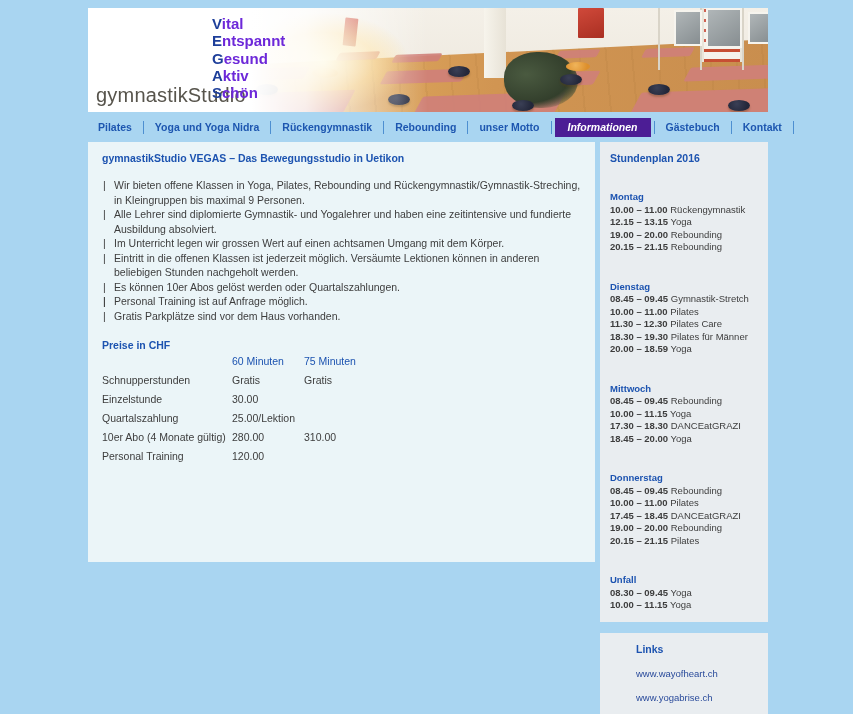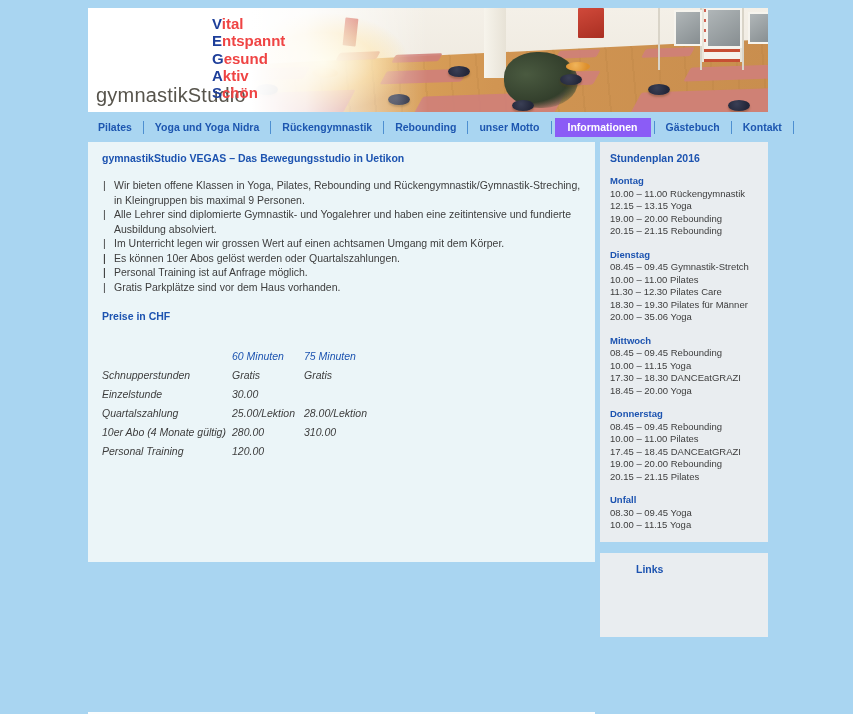--- a/index.html
+++ b/index.html
@@ -63,7 +63,7 @@
   .logo-words{position:absolute;left:124px;top:7px;}
   .logo-word{font-weight:bold;font-size:15px;line-height:17.3px;}
   .logo-word .initial{color:#1e3f9a;}
-  .logo-word .rest{color:#ef4444;}
+  .logo-word .rest{color:#6d28d9;}
 
   
   .nav{display:flex;align-items:center;margin-left:88px;margin-top:6px;height:19px;padding-left:2px;}

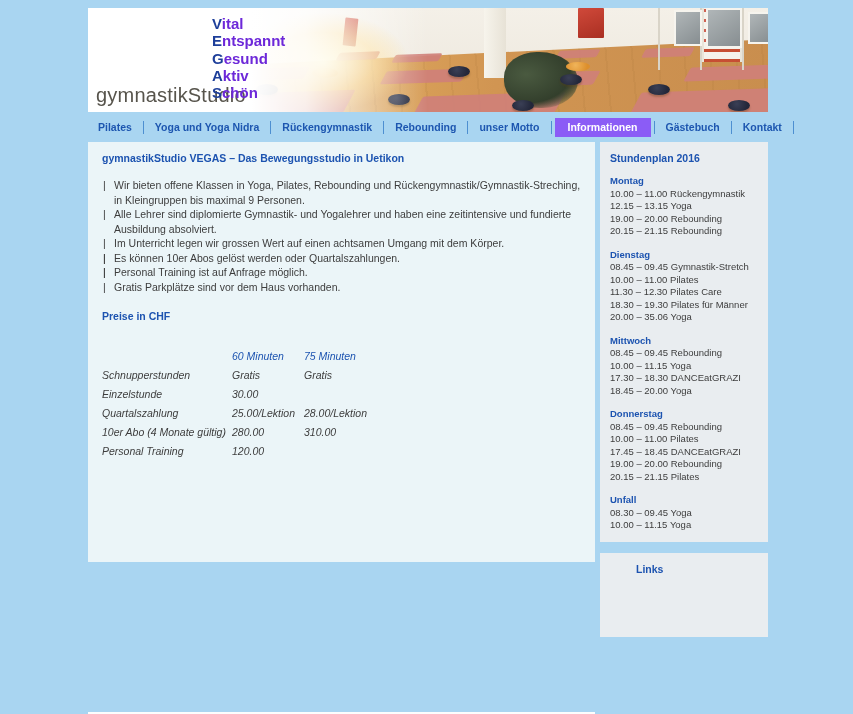--- a/index.html
+++ b/index.html
@@ -71,7 +71,7 @@
     color:#1d56b0;font-weight:bold;font-size:10.5px;
     padding:0 8px;height:19px;line-height:19px;cursor:pointer;white-space:nowrap;
   }
-  .tab.active{background:#8b5cf6;color:#fff;padding:0 13px;}
+  .tab.active{background:#4c1d95;color:#fff;padding:0 13px;font-style:italic;}
   .tabsep{width:1px;height:13px;background:#4d8fd1;margin:0 3px;}
 
   

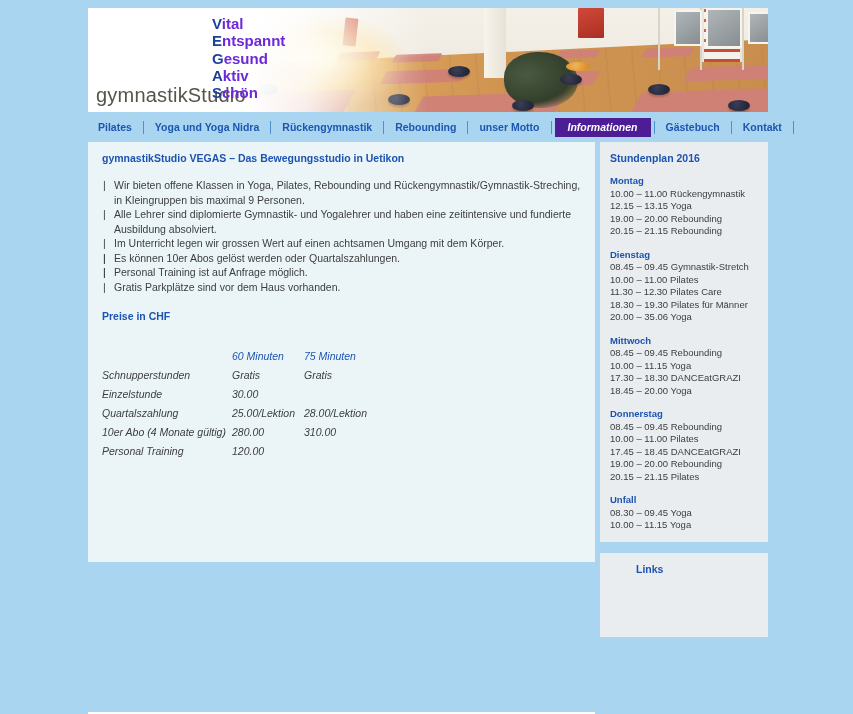--- a/index.html
+++ b/index.html
@@ -103,7 +103,7 @@
 
   
   .schedule-title{color:#1c53b0;font-weight:bold;font-size:10.5px;margin-bottom:4px;}
-  .day{margin-top:11px;}
+  .day{margin-top:27px;}
   .day-name{color:#1c53b0;font-weight:bold;font-size:9.5px;line-height:12.5px;}
   .entry{font-size:9.5px;line-height:12.5px;white-space:nowrap;}
   .entry .time{font-weight:normal;}

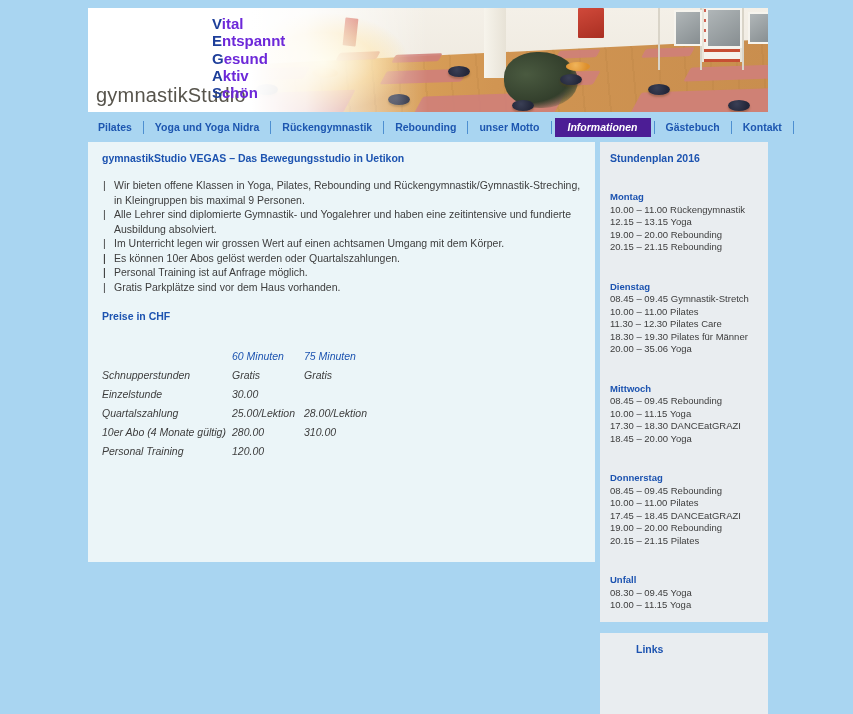--- a/index.html
+++ b/index.html
@@ -106,7 +106,7 @@
   .day{margin-top:27px;}
   .day-name{color:#1c53b0;font-weight:bold;font-size:9.5px;line-height:12.5px;}
   .entry{font-size:9.5px;line-height:12.5px;white-space:nowrap;}
-  .entry .time{font-weight:normal;}
+  .entry .time{font-weight:bold;}
   .links-title{color:#1c53b0;font-weight:bold;}
   .link-item{display:block;color:#2a4b9b;text-decoration:none;font-size:9.5px;margin-top:13px;cursor:pointer;}
 

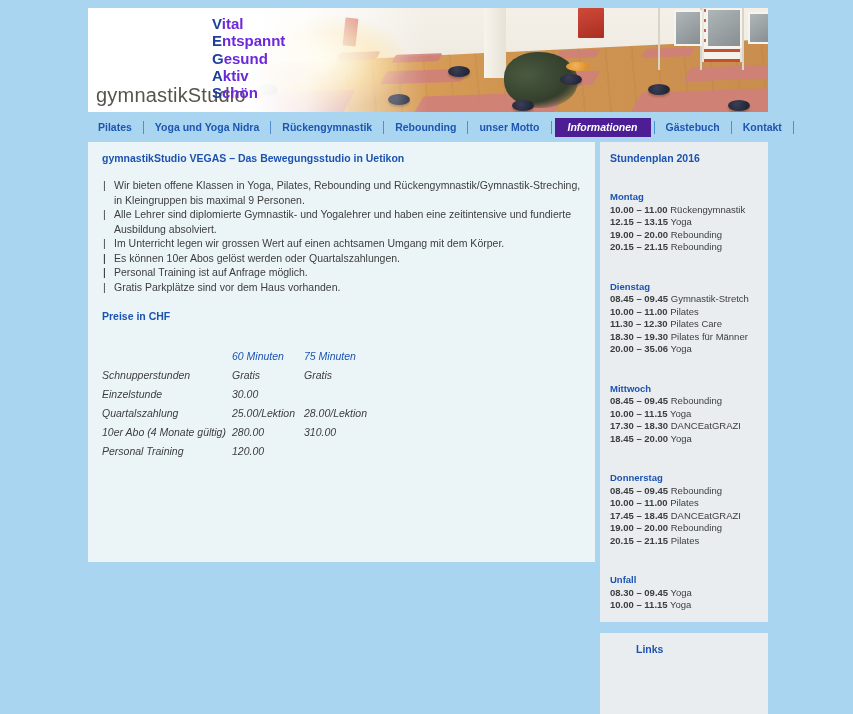--- a/index.html
+++ b/index.html
@@ -201,7 +201,7 @@
           <li><span class="bullet-marker">|</span><span class="bullet-text">Wir bieten offene Klassen in Yoga, Pilates, Rebounding und Rückengymnastik/Gymnastik-Streching, in Kleingruppen bis maximal 9 Personen.</span></li>
           <li><span class="bullet-marker">|</span><span class="bullet-text">Alle Lehrer sind diplomierte Gymnastik- und Yogalehrer und haben eine zeitintensive und fundierte Ausbildung absolviert.</span></li>
           <li><span class="bullet-marker">|</span><span class="bullet-text">Im Unterricht legen wir grossen Wert auf einen achtsamen Umgang mit dem Körper.</span></li>
-          <li><span class="bullet-marker">|</span></li>
+          <li><span class="bullet-marker">|</span><span class="bullet-text">Eintritt in die offenen Klassen ist jederzeit möglich. Versäumte Lektionen können in anderen beliebigen Stunden nachgeholt werden.</span></li>
           <li><span class="bullet-marker">|</span><span class="bullet-text">Es können 10er Abos gelöst werden oder Quartalszahlungen.</span></li>
           <li><span class="bullet-marker">|</span></li>
           <li><span class="bullet-marker">|</span><span class="bullet-text">Personal Training ist auf Anfrage möglich.</span></li>

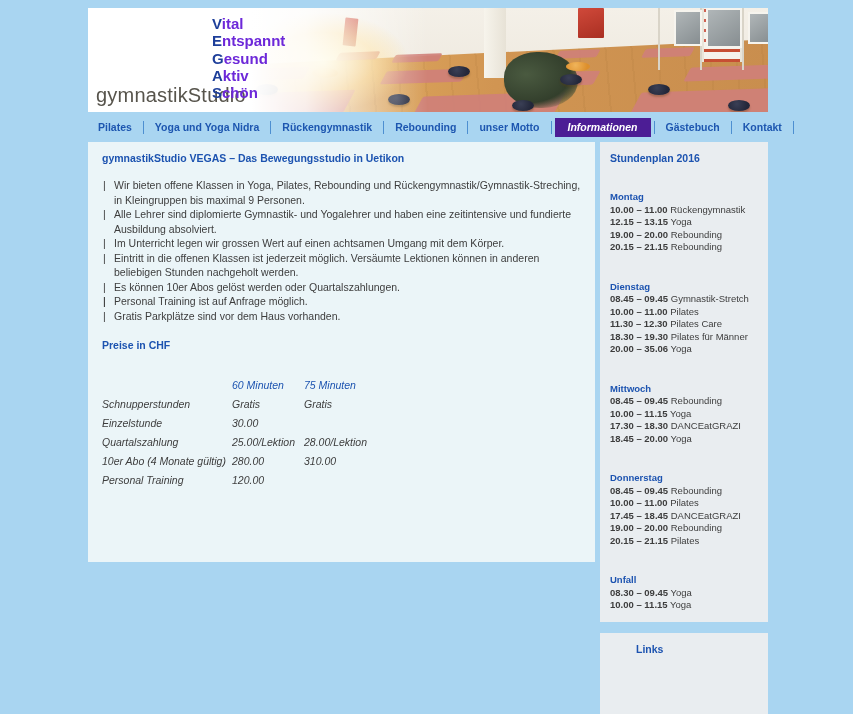--- a/index.html
+++ b/index.html
@@ -257,7 +257,7 @@
               <div class="entry"><span class="time">10.00 – 11.00</span> <span class="activity">Pilates</span></div>
               <div class="entry"><span class="time">11.30 – 12.30</span> <span class="activity">Pilates Care</span></div>
               <div class="entry"><span class="time">18.30 – 19.30</span> <span class="activity">Pilates für Männer</span></div>
-              <div class="entry"><span class="time">20.00 – 35.06</span> <span class="activity">Yoga</span></div>
+              <div class="entry"><span class="time">20.00 – 18.59</span> <span class="activity">Yoga</span></div>
             </div>
             <div class="day">
               <div class="day-name">Mittwoch</div>

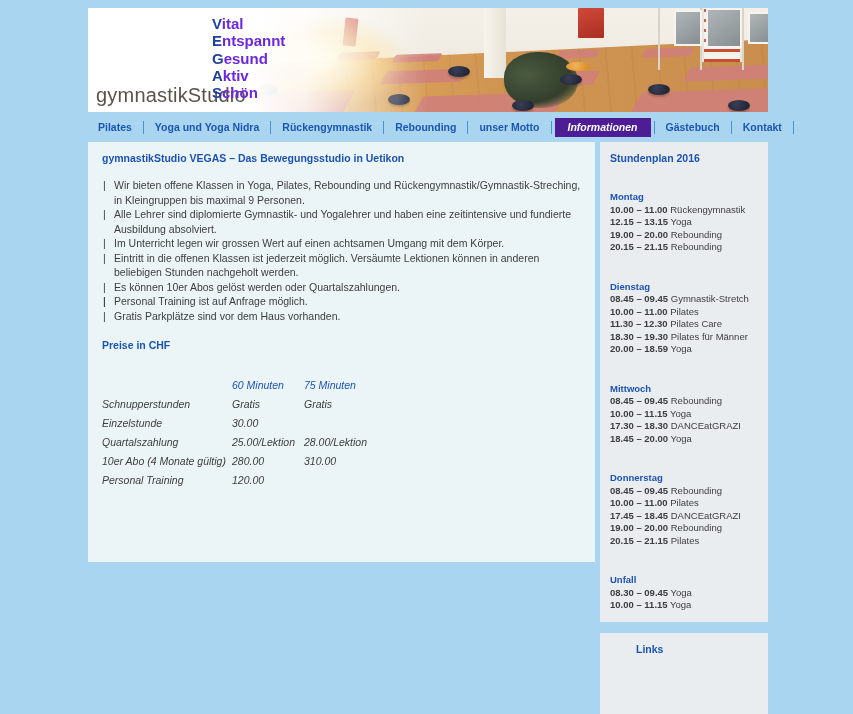--- a/index.html
+++ b/index.html
@@ -91,7 +91,7 @@
   .bullet-marker{position:absolute;left:1px;top:0;color:#3d3d3d;}
 
   .prices-heading{margin-top:16px;color:#1c53b0;font-weight:bold;}
-  .price-table{margin-top:28px;font-style:italic;}
+  .price-table{margin-top:4px;}
   .price-row{display:flex;line-height:13px;margin-bottom:6px;}
   .price-row .c-label{width:130px;}
   .price-row .c-60{width:72px;}

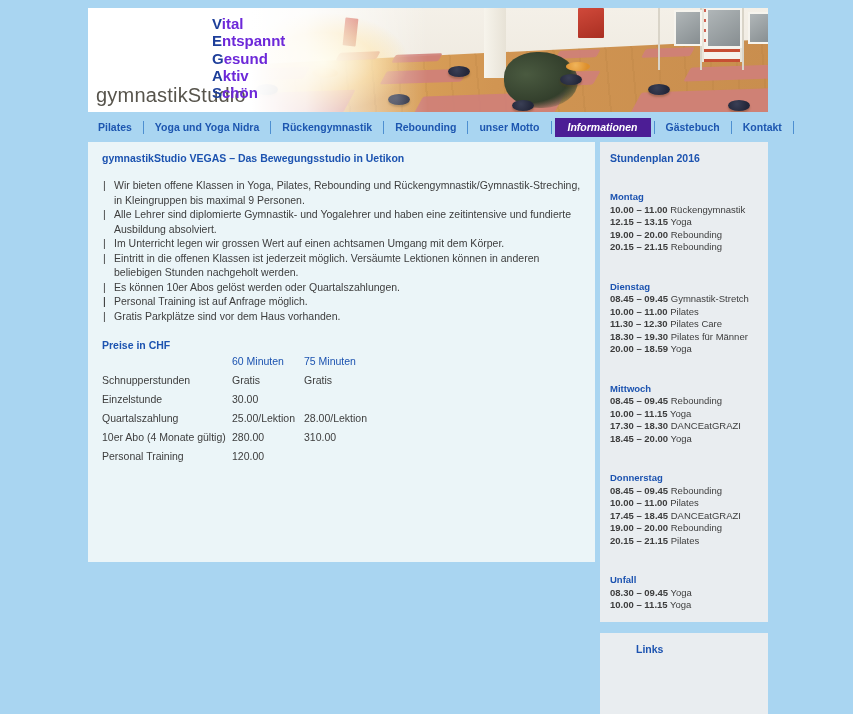--- a/index.html
+++ b/index.html
@@ -226,7 +226,6 @@
           <div class="price-row">
             <div class="c-label">Quartalszahlung</div>
             <div class="c-60">25.00/Lektion</div>
-            <div class="c-75">28.00/Lektion</div>
           </div>
           <div class="price-row">
             <div class="c-label">10er Abo (4 Monate gültig)</div>

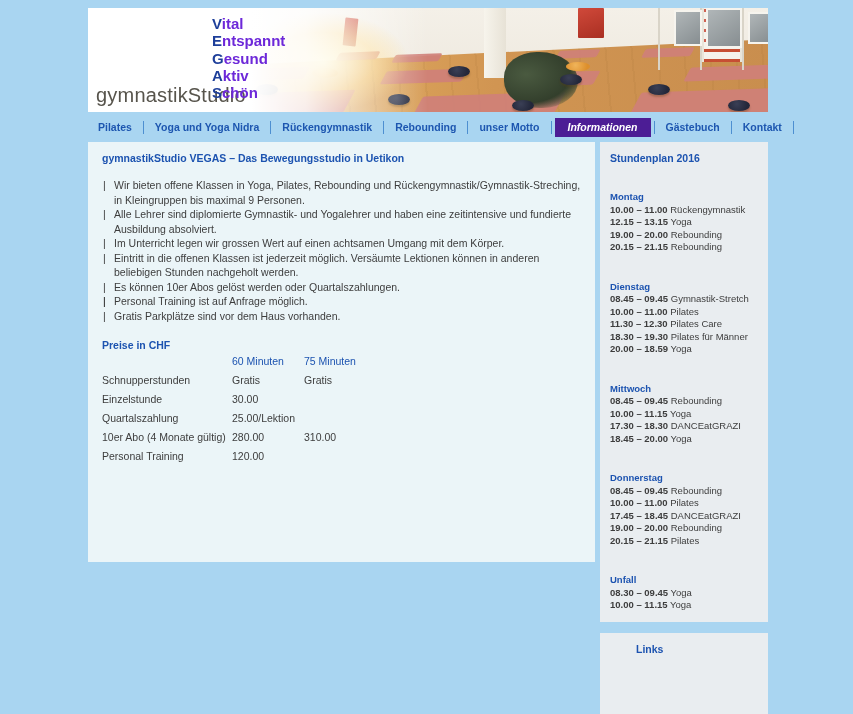--- a/index.html
+++ b/index.html
@@ -282,6 +282,10 @@
       </div>
       <div class="side-box links-box">
         <div class="links-title">Links</div>
+        <div id="side-links">
+            <a class="link-item">www.wayofheart.ch</a>
+            <a class="link-item">www.yogabrise.ch</a>
+          </div>
       </div>
     </div>
   </div>

